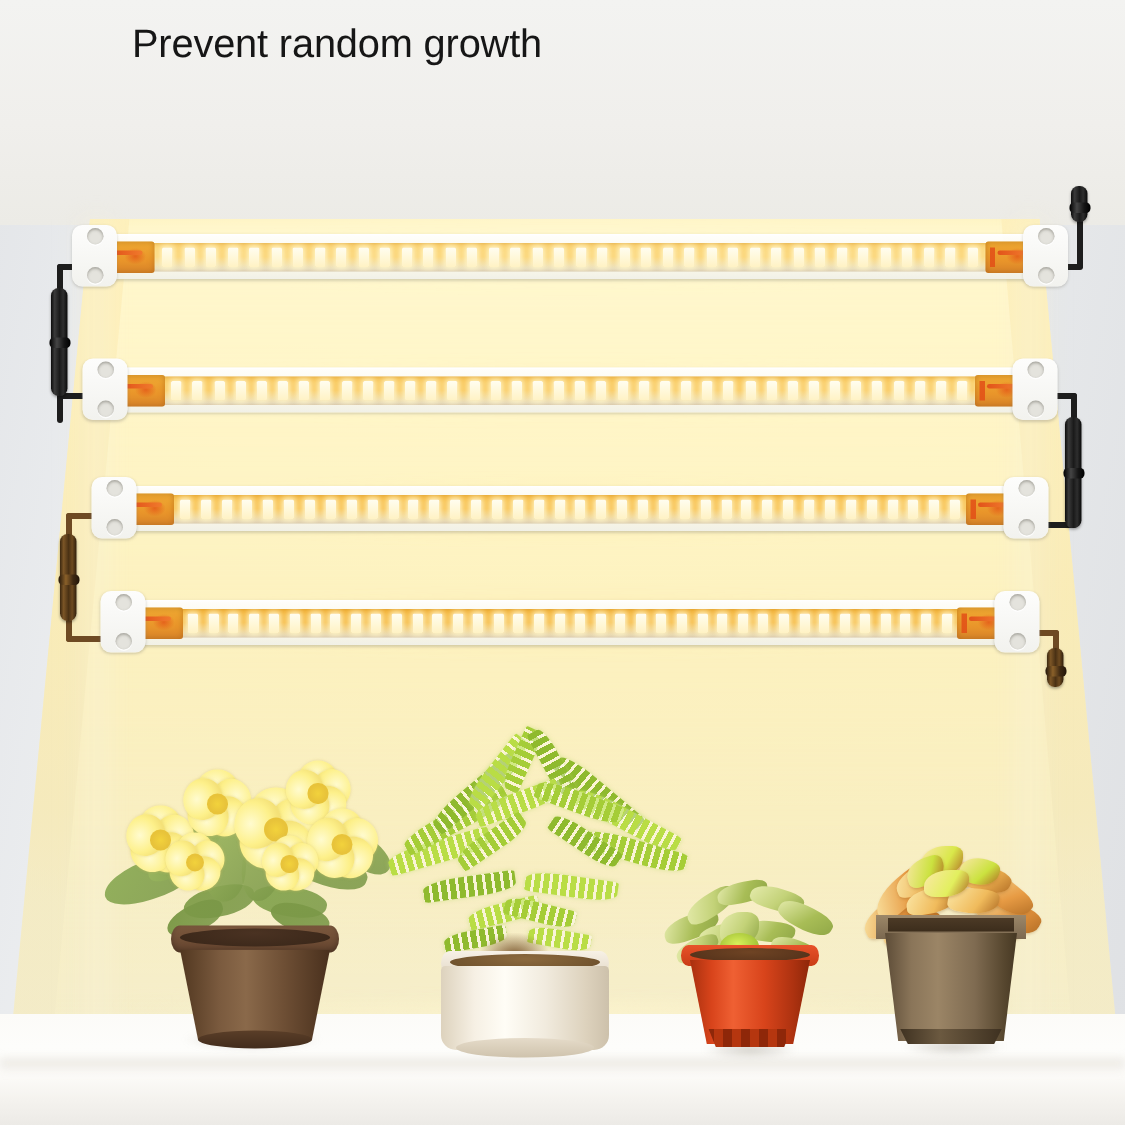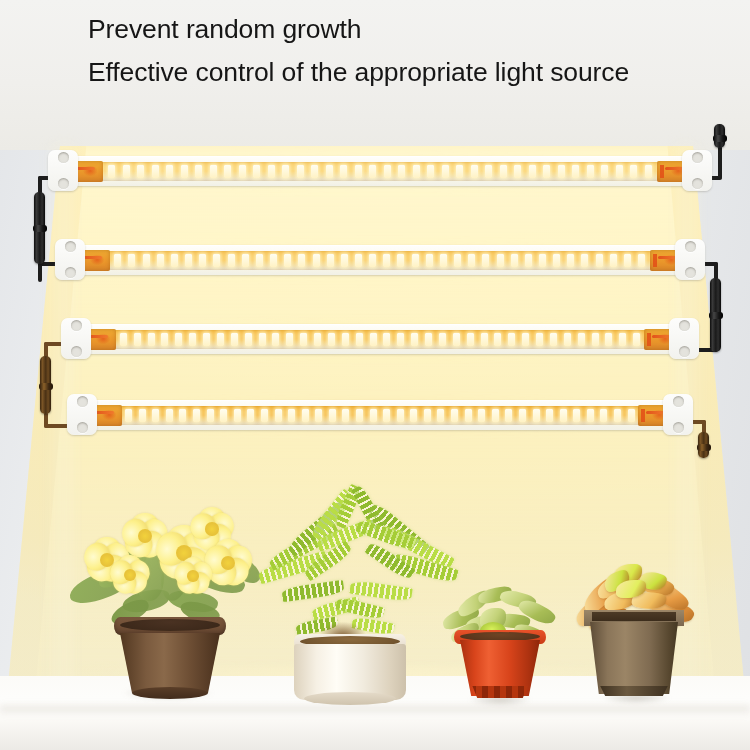--- a/index.html
+++ b/index.html
@@ -184,7 +184,6 @@
 
   <div class="headline">
     <div>Prevent random growth</div>
-    <div>Effective control of the appropriate light source</div>
   </div>
 
   <div id="cables">

